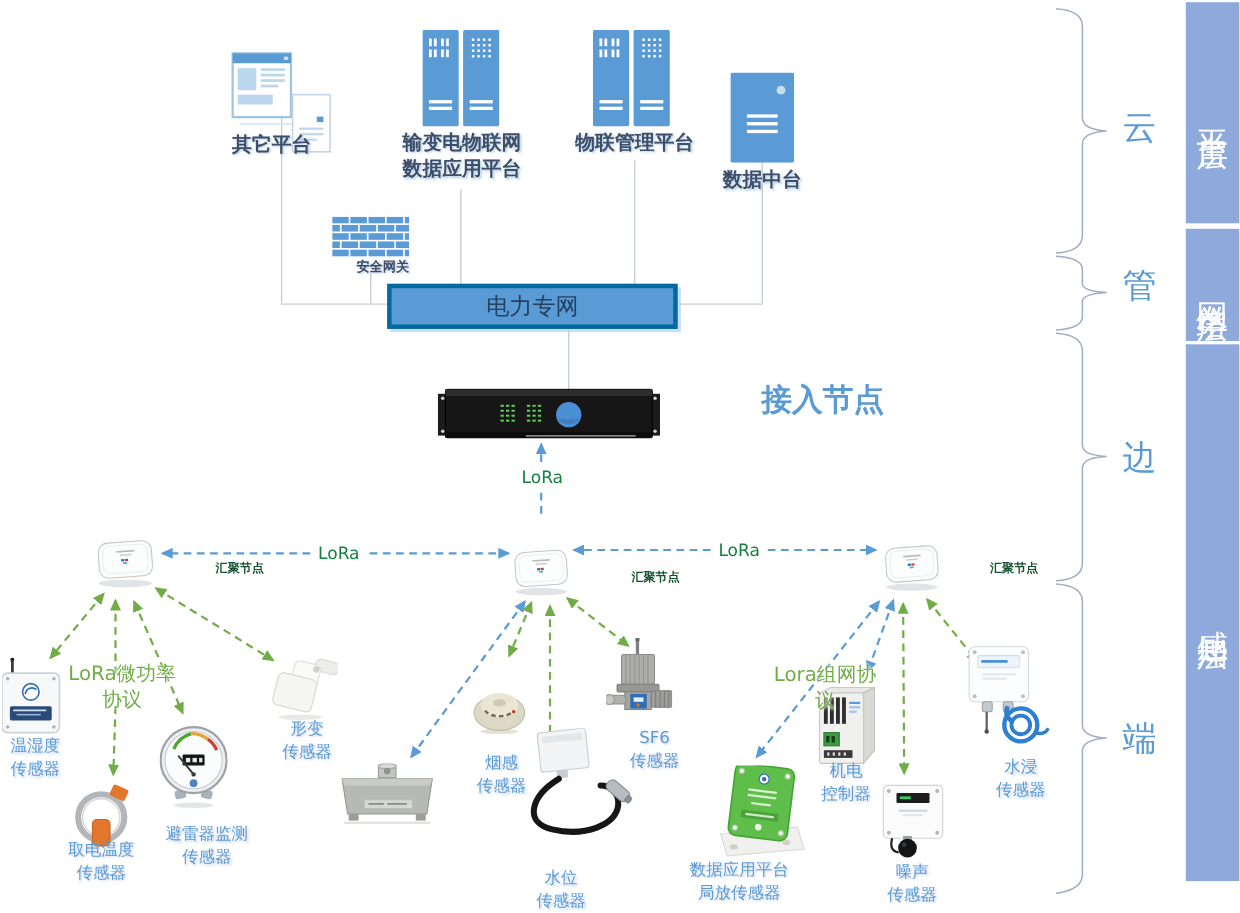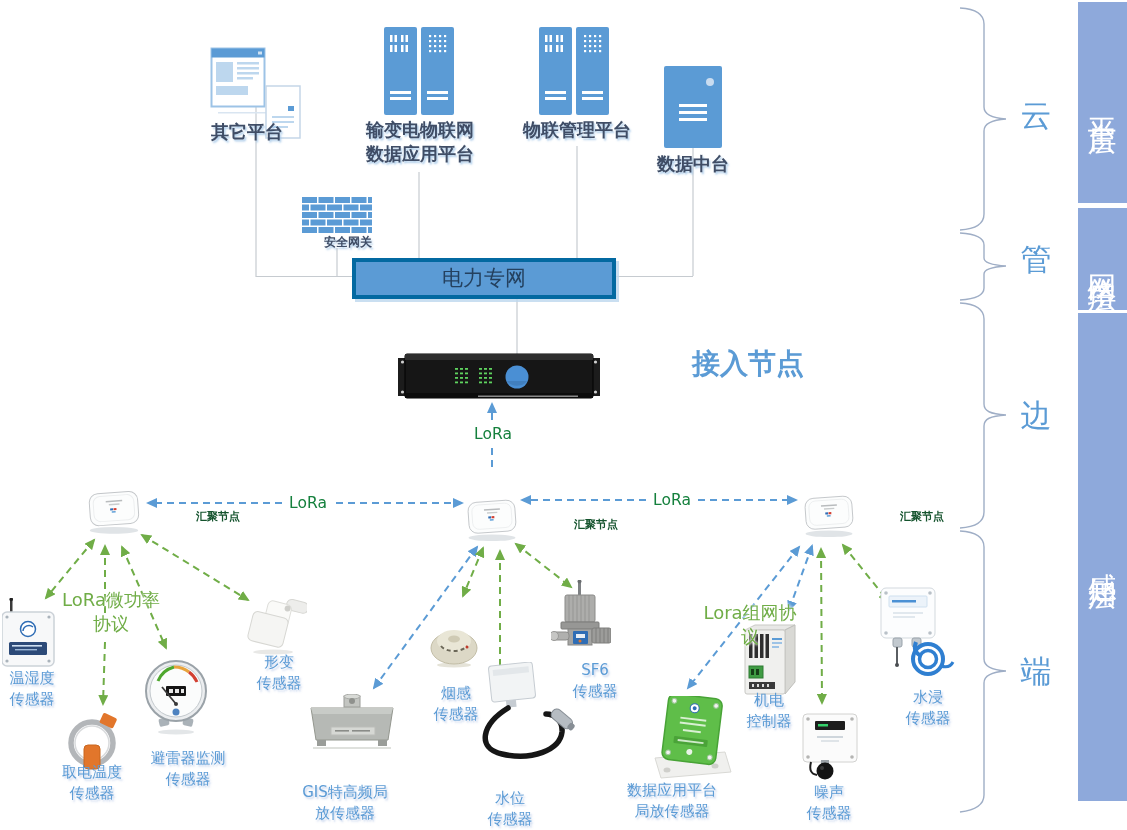--- a/index.html
+++ b/index.html
@@ -480,7 +480,7 @@
   <div class="lora-lbl" style="left:284px;top:494px;width:48px">LoRa</div>
   <div class="lora-lbl" style="left:648px;top:491px;width:48px">LoRa</div>
 
-  <div class="g-lbl" style="left:56px;top:588px;width:110px">LoRa微功率协议</div>
+  <div class="g-lbl" style="left:56px;top:600px;width:110px">LoRa微功率协议</div>
   <div class="g-lbl" style="left:700px;top:601px;width:100px">Lora组网协议</div>
 
   <div class="lbl" style="left:0px;top:668px;width:64px">

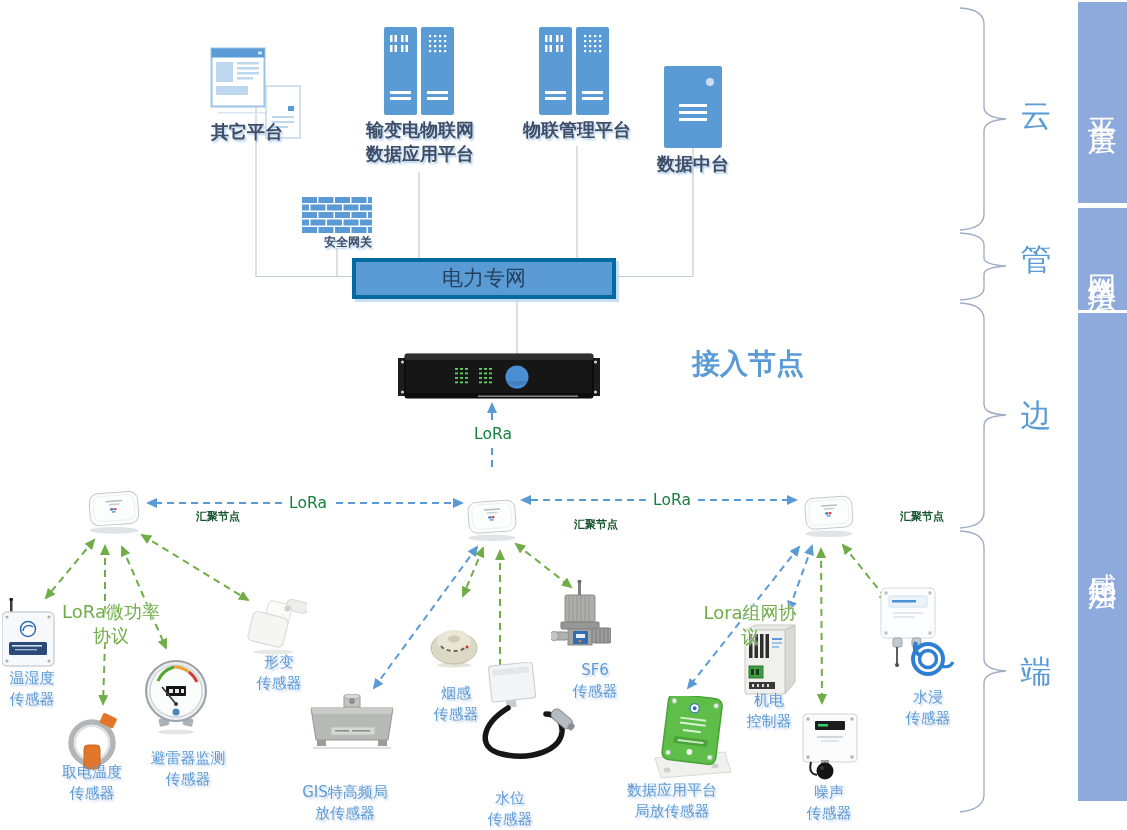--- a/index.html
+++ b/index.html
@@ -499,10 +499,6 @@
     <span>形变</span>
     <span>传感器</span>
   </div>
-  <div class="lbl" style="left:293px;top:782px;width:104px">
-    <span>GIS特高频局</span>
-    <span>放传感器</span>
-  </div>
   <div class="lbl" style="left:424px;top:683px;width:64px">
     <span>烟感</span>
     <span>传感器</span>

